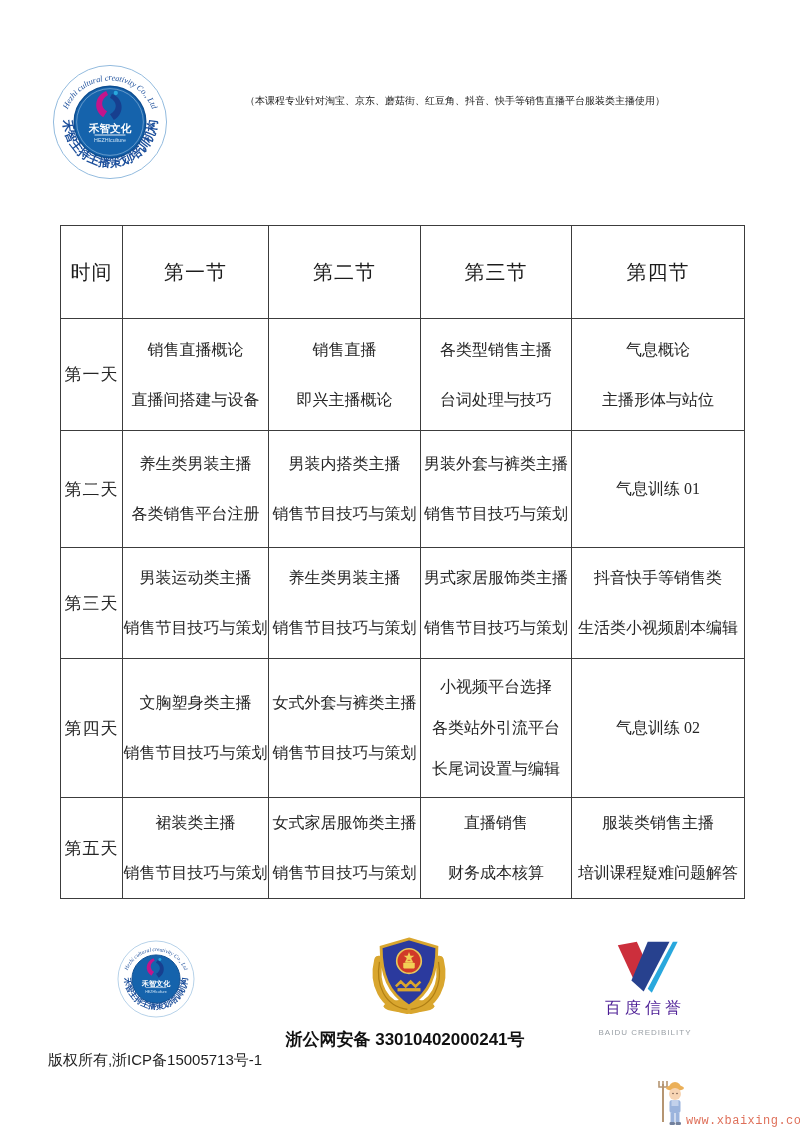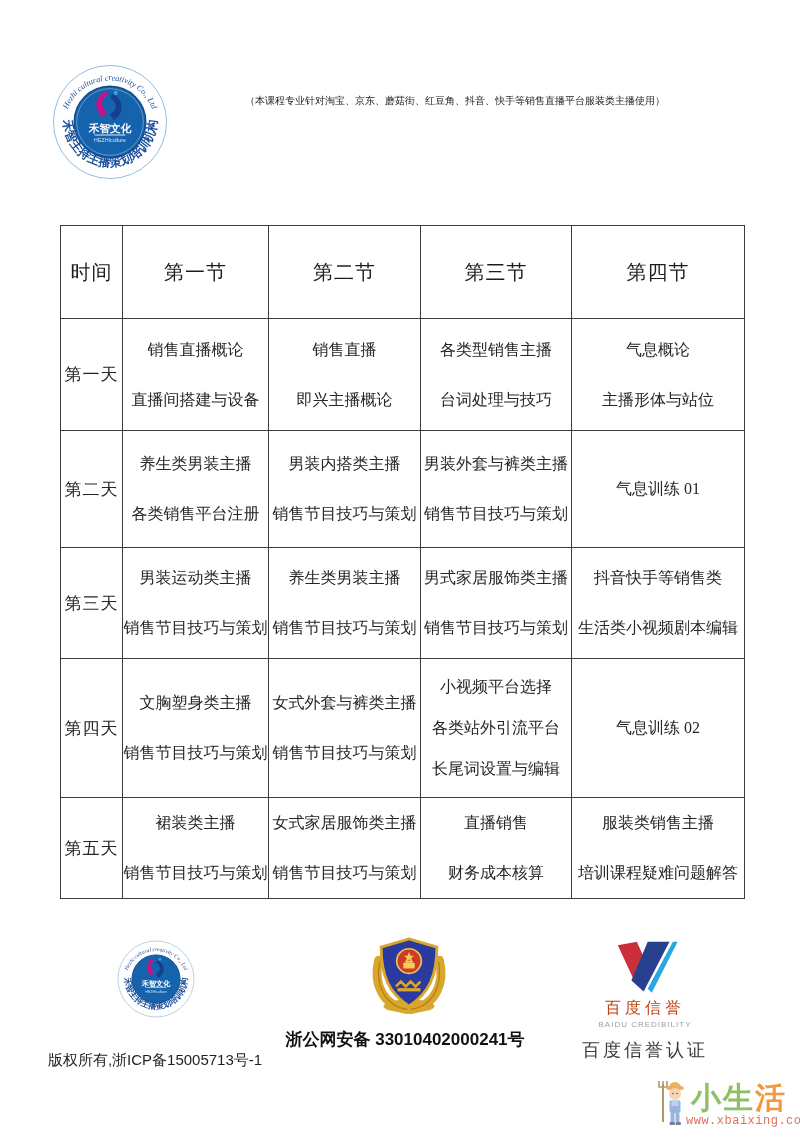--- a/index.html
+++ b/index.html
@@ -37,7 +37,7 @@
   .police-badge { position:absolute; left:368px; top:935px; width:82px; height:80px; }
   .baidu-block { position:absolute; left:560px; top:938px; width:170px; text-align:center; font-family:"Liberation Sans", sans-serif; }
   .baidu-logo { width:68px; height:58px; display:block; margin:0 auto; }
-  .baidu-cn { margin-top:2px; font-size:16px; color:#c2410c; letter-spacing:4px; }
+  .baidu-cn { margin-top:2px; font-size:16px; color:#4c1d95; letter-spacing:4px; }
   .baidu-en { margin-top:1px; font-size:8px; color:#9aa0a6; letter-spacing:1px; }
   .baidu-cert { margin-top:9px; font-size:18px; color:#3a3a3a; letter-spacing:3px; }
 

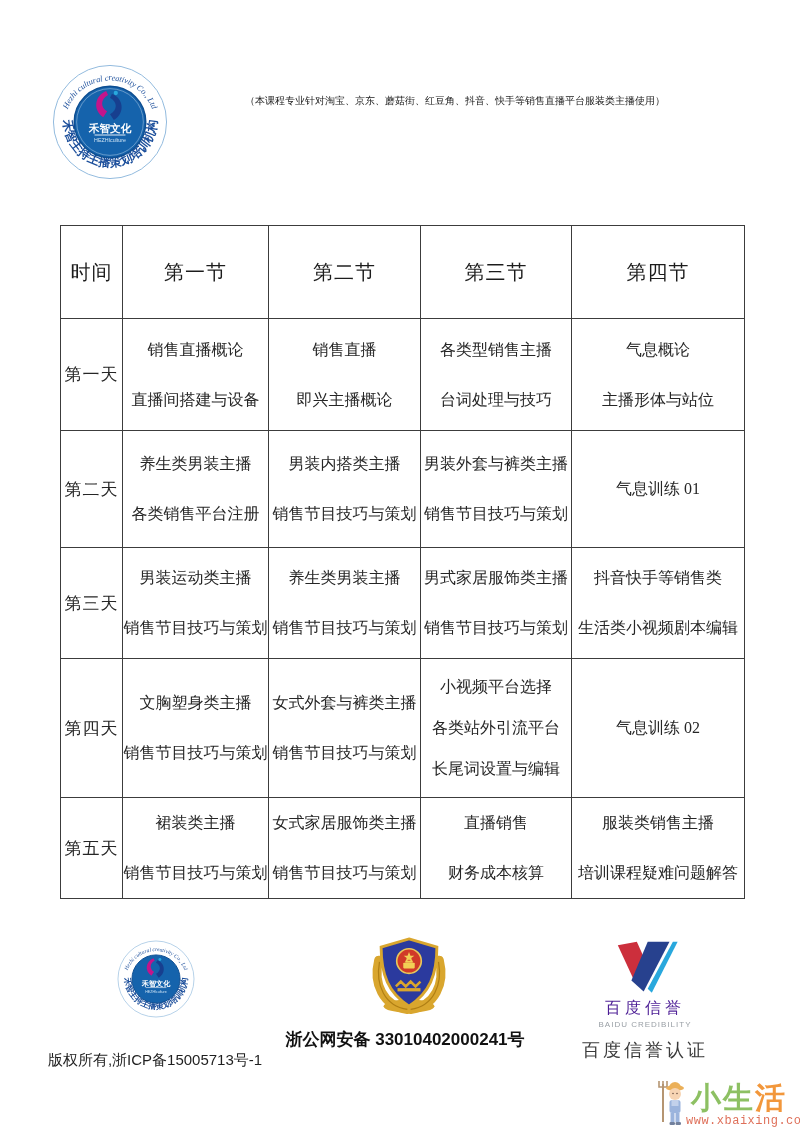--- a/index.html
+++ b/index.html
@@ -38,7 +38,7 @@
   .baidu-block { position:absolute; left:560px; top:938px; width:170px; text-align:center; font-family:"Liberation Sans", sans-serif; }
   .baidu-logo { width:68px; height:58px; display:block; margin:0 auto; }
   .baidu-cn { margin-top:2px; font-size:16px; color:#4c1d95; letter-spacing:4px; }
-  .baidu-en { margin-top:1px; font-size:8px; color:#9aa0a6; letter-spacing:1px; }
+  .baidu-en { margin-top:9px; font-size:8px; color:#9aa0a6; letter-spacing:1px; }
   .baidu-cert { margin-top:9px; font-size:18px; color:#3a3a3a; letter-spacing:3px; }
 
   

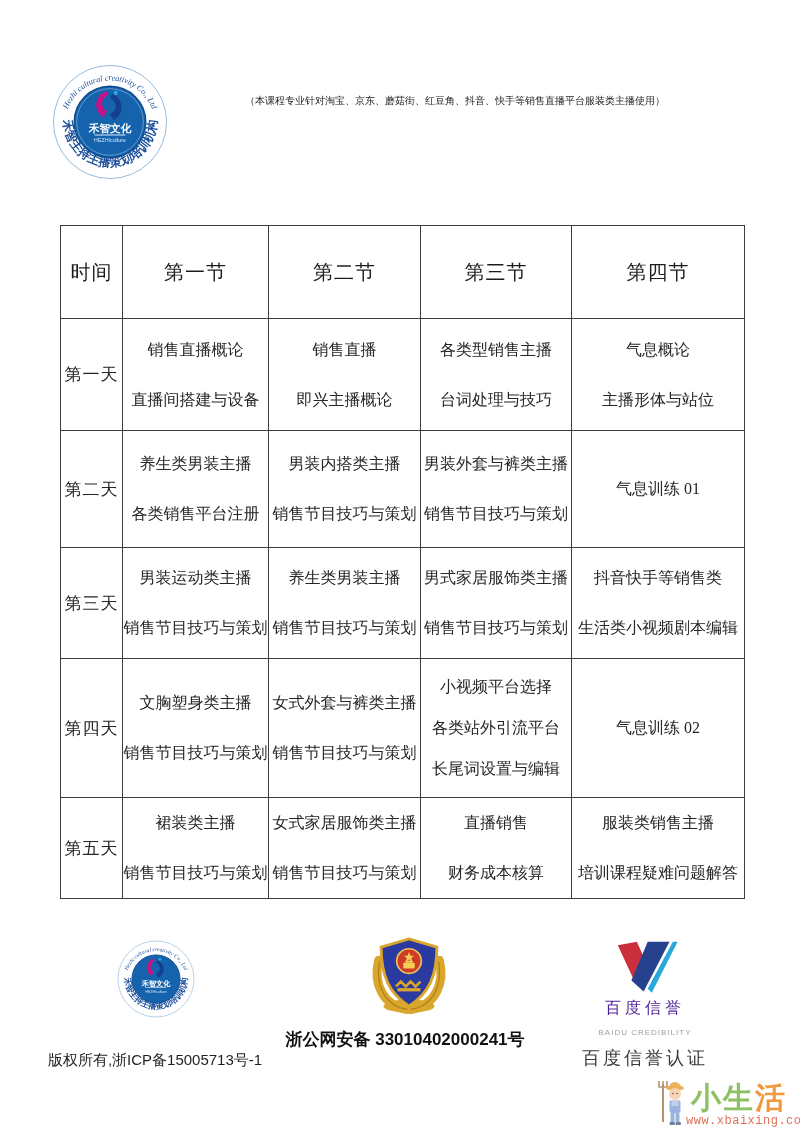--- a/index.html
+++ b/index.html
@@ -283,7 +283,6 @@
   </svg>
   <div class="baidu-cn">百度信誉</div>
   <div class="baidu-en">BAIDU CREDIBILITY</div>
-  <div class="baidu-cert">百度信誉认证</div>
 </div>
 
 <div class="watermark">

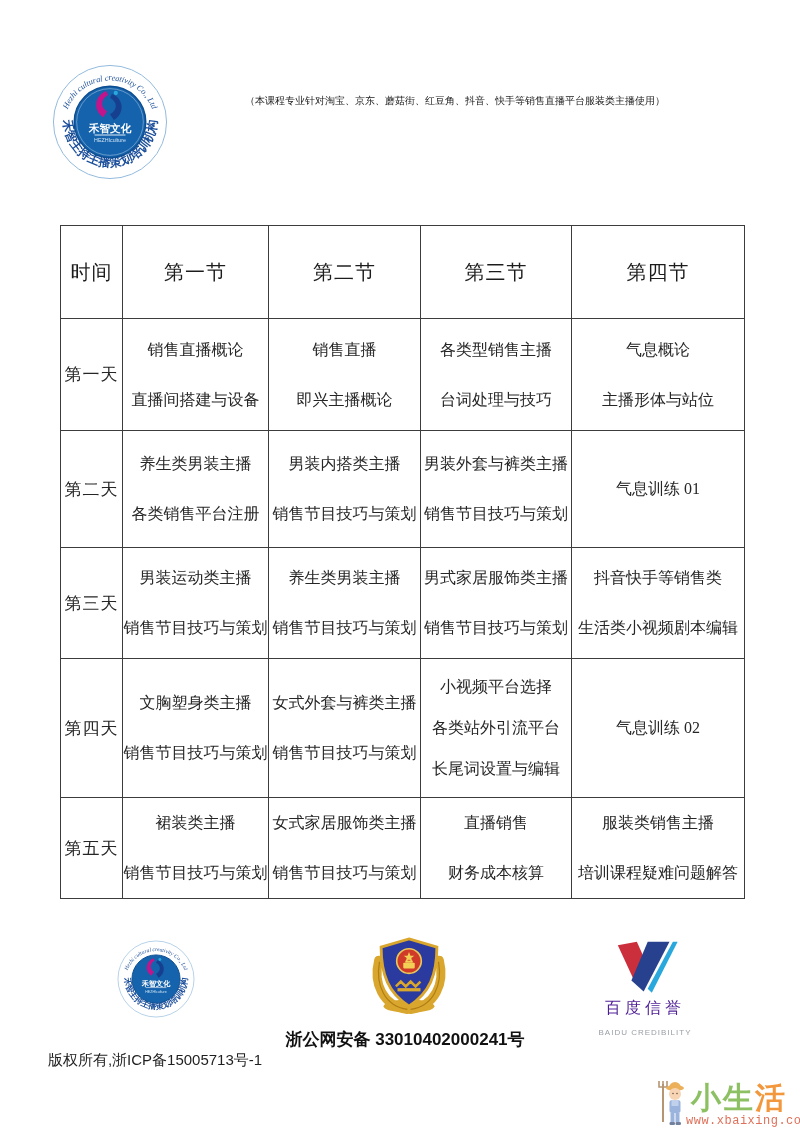--- a/index.html
+++ b/index.html
@@ -302,7 +302,6 @@
     <rect x="11.5" y="42" width="5.5" height="3" rx="1.2" fill="#5a6b8c"></rect>
     <rect x="17.5" y="42" width="5.5" height="3" rx="1.2" fill="#5a6b8c"></rect>
   </svg>
-  <div class="wm-brand"><span class="wm-c1">小</span><span class="wm-c2">生</span><span class="wm-c3">活</span></div>
   <div class="wm-url">www.xbaixing.com</div>
 </div>
 

